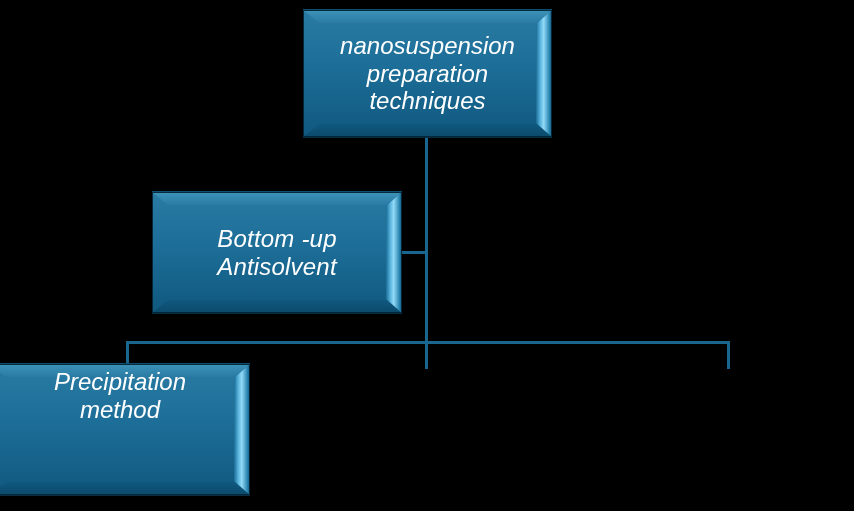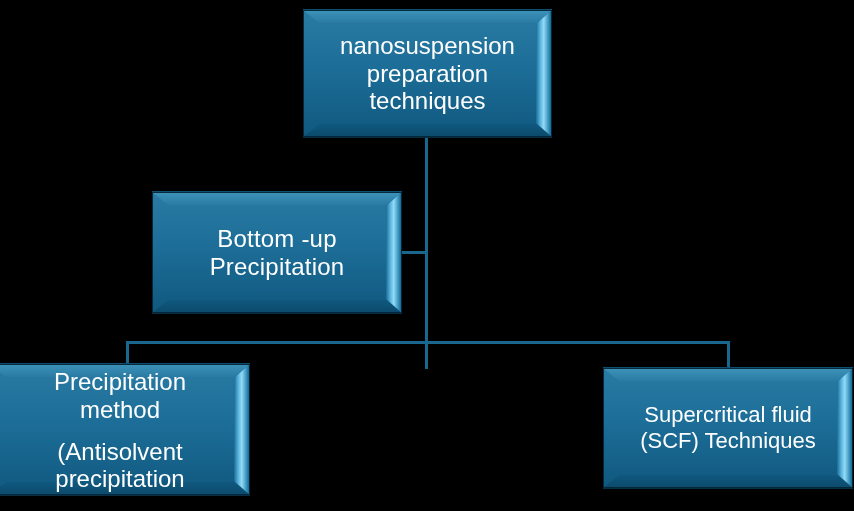--- a/index.html
+++ b/index.html
@@ -95,6 +95,7 @@
     z-index: 3;
     padding: 0 11px;
     box-sizing: border-box;
+    font-style: italic;
   }
 
   

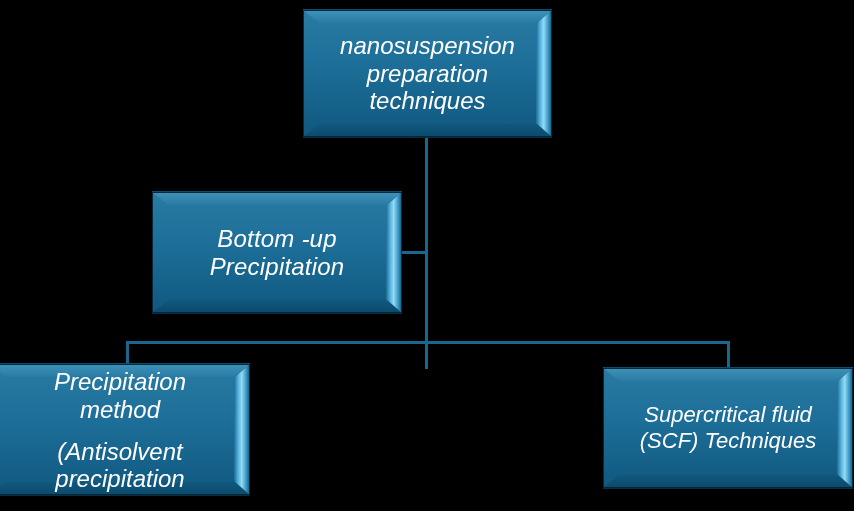--- a/index.html
+++ b/index.html
@@ -152,7 +152,7 @@
     <div class="bevel-l"></div>
     <div class="bevel-r"></div>
     <div class="node-label">Bottom -up
-Precipitation</div>
+Antisolvent</div>
   </div>
 
   <div class="node" id="node-precip">

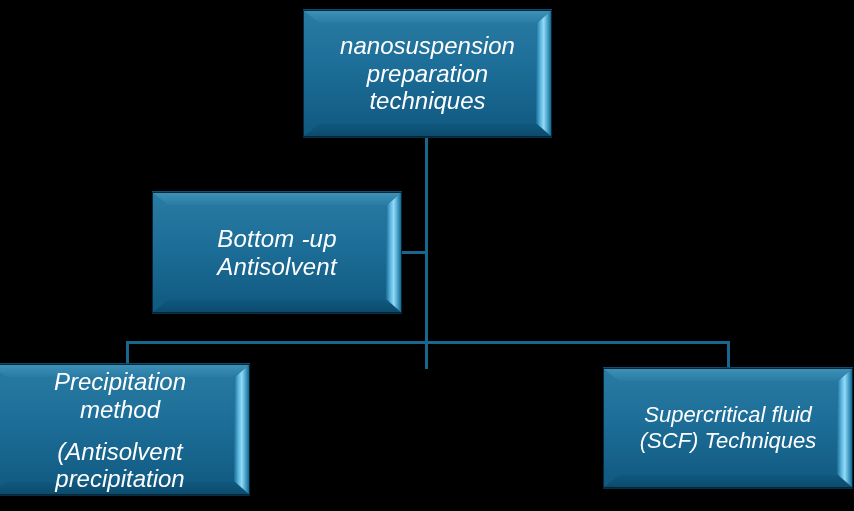--- a/index.html
+++ b/index.html
@@ -170,14 +170,6 @@
   </div>
 
 
-  <div class="node" id="node-scf">
-    <div class="bevel-t"></div>
-    <div class="bevel-b"></div>
-    <div class="bevel-l"></div>
-    <div class="bevel-r"></div>
-    <div class="node-label">Supercritical fluid
-(SCF) Techniques</div>
-  </div>
 
 </div>
 

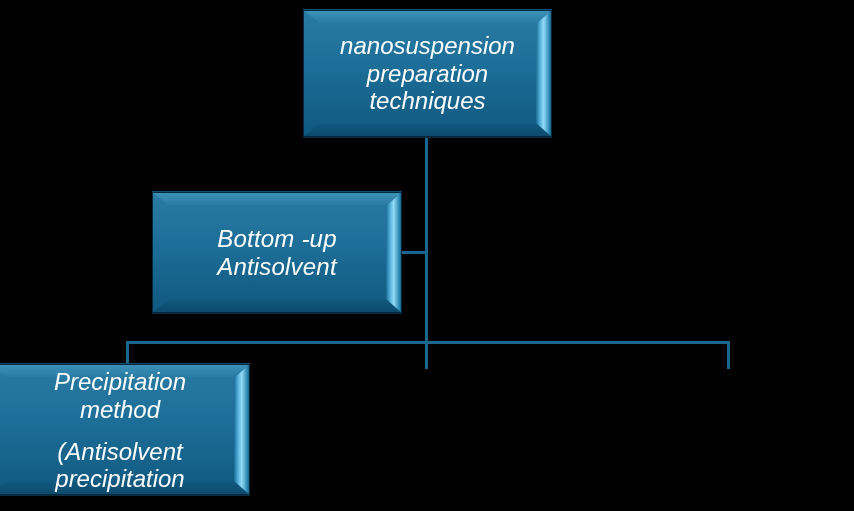--- a/index.html
+++ b/index.html
@@ -164,8 +164,6 @@
       <span>Precipitation
 method</span>
       <span class="line-gap"></span>
-      <span>(Antisolvent
-precipitation</span>
     </div>
   </div>
 

